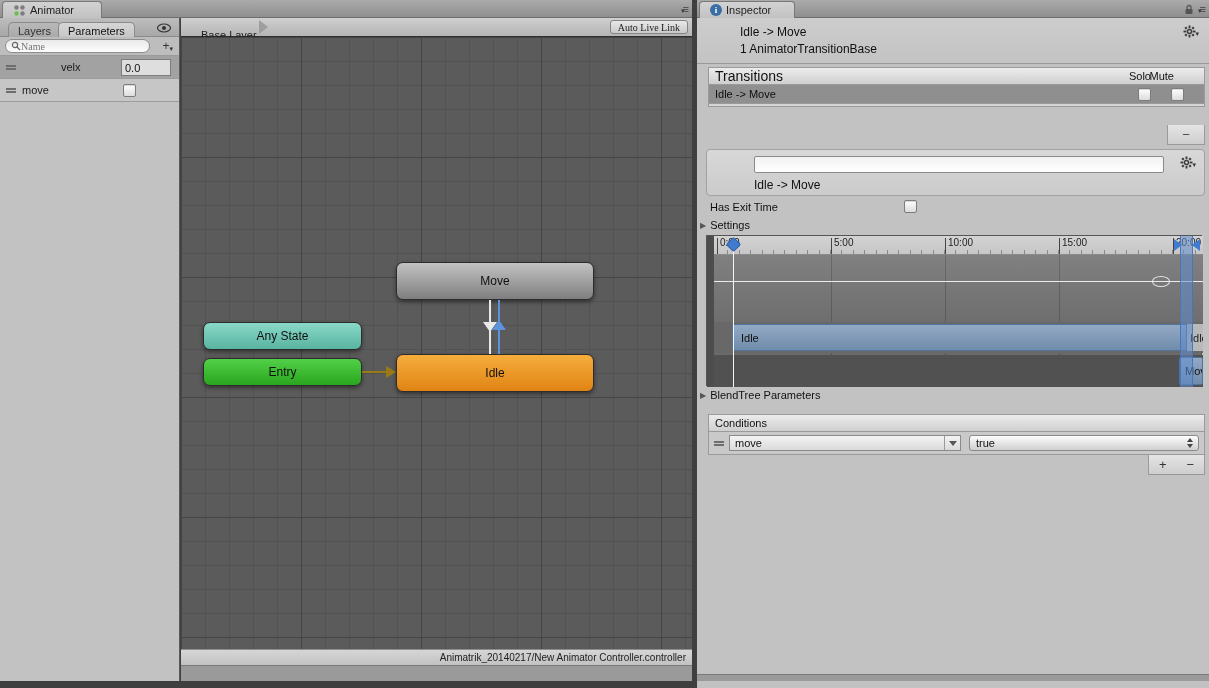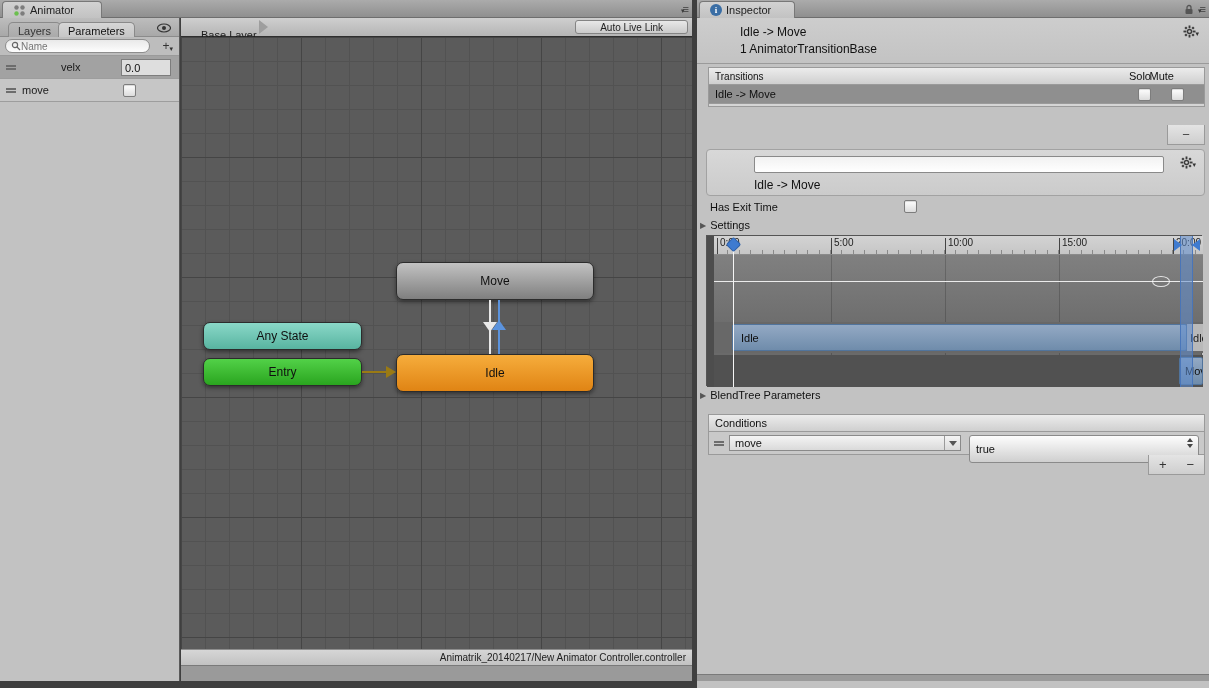--- a/index.html
+++ b/index.html
@@ -44,7 +44,7 @@
   #graph-toolbar { position:relative; height:19px; background:linear-gradient(#cfcfcf,#b5b5b5); border-bottom:1px solid #2f2f2f; }
   #breadcrumb { position:absolute; left:0; top:0; height:34px; display:flex; align-items:center; padding:0 0 0 20px; font-size:11px; color:#1a1a1a; }
   #breadcrumb-chev { position:absolute; left:78px; top:2px; width:0; height:0; border-left:9px solid #9e9e9e; border-top:7px solid transparent; border-bottom:7px solid transparent; }
-  #auto-live-link { position:absolute; right:4px; top:2px; height:14px; padding:0 24px; background:linear-gradient(#e8e8e8,#cacaca); border:1px solid #848484; border-radius:3px; font-size:10px; display:flex; align-items:center; color:#222; }
+  #auto-live-link { position:absolute; right:4px; top:2px; height:14px; padding:0 7px; background:linear-gradient(#e8e8e8,#cacaca); border:1px solid #848484; border-radius:3px; font-size:10px; display:flex; align-items:center; color:#222;font-family:Liberation Serif, serif; }
   #grid { position:absolute; left:0; top:19px; width:511px; height:628px; background-color:#5b5b5b;
     background-image:
       linear-gradient(#454545 1px, transparent 1px),

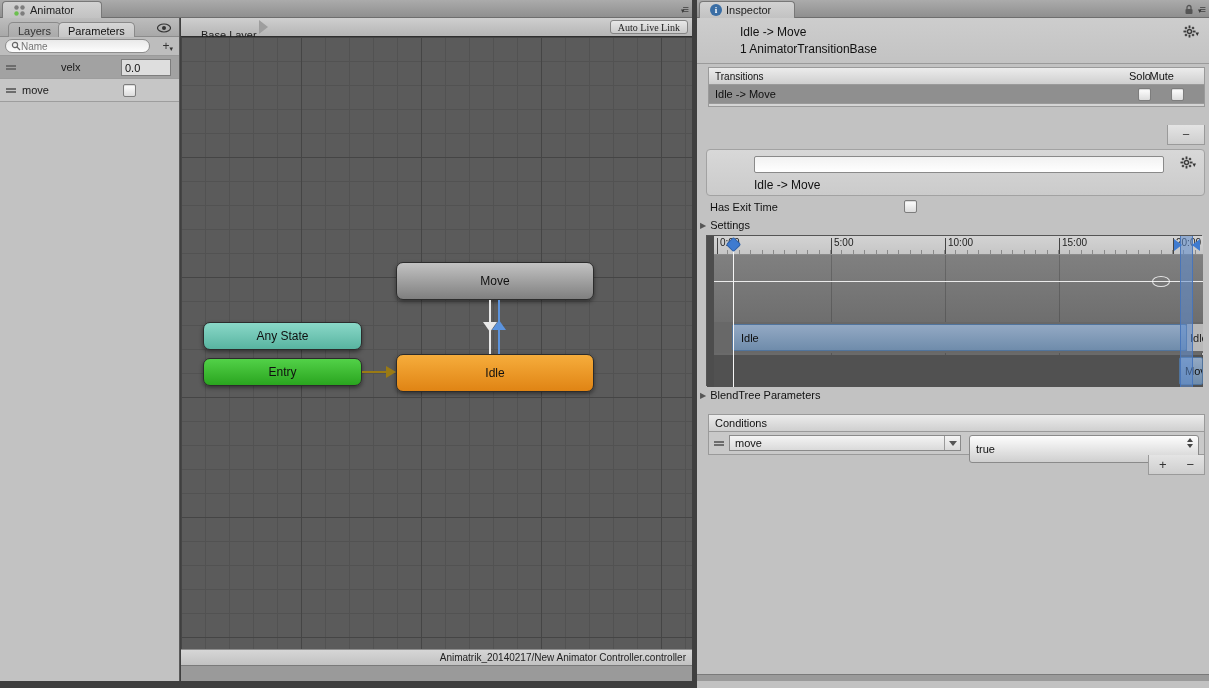--- a/index.html
+++ b/index.html
@@ -27,7 +27,7 @@
   #parameters-tab { left:58px; background:linear-gradient(#d6d6d6,#c4c4c4); color:#111; }
   #search-row { position:relative; height:19px; background:#bdbdbd; border-bottom:1px solid #9a9a9a; }
   #search-box { position:absolute; left:5px; top:2px; width:145px; height:14px; background:linear-gradient(#e9e9e9,#fdfdfd); border:1px solid #8d8d8d; border-radius:8px; display:flex; align-items:center; padding:0 5px; }
-  #search-input { border:none; outline:none; background:transparent; width:110px; font-size:10px; font-family:Liberation Sans, sans-serif; color:#333; }
+  #search-input { border:none; outline:none; background:transparent; width:110px; font-size:10px; font-family:Liberation Serif, serif; color:#333; }
   #add-param-btn { position:absolute; right:6px; top:2px; font-size:12px; color:#333; cursor:default; }
   #add-param-btn .caret { font-size:7px; vertical-align:bottom; }
   .param-row { position:relative; height:23px; border-bottom:1px solid #9d9d9d; display:flex; align-items:center; }

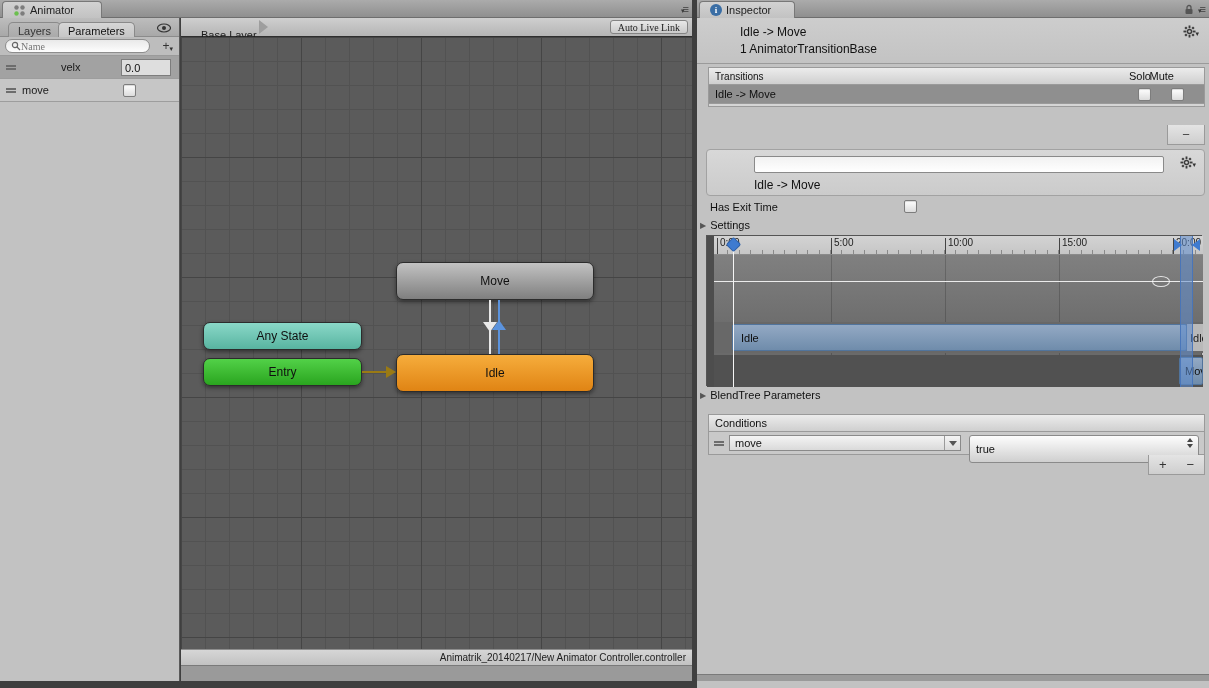--- a/index.html
+++ b/index.html
@@ -85,7 +85,7 @@
 
   #transitions-box { position:absolute; left:11px; top:49px; width:497px; height:78px; }
   #transitions-hdr { position:relative; height:18px; background:linear-gradient(#ececec,#cfcfcf); border:1px solid #9a9a9a; display:flex; align-items:center; padding:0 6px; }
-  #transitions-title { flex:1; font-size:10px; color:#111; }
+  #transitions-title { flex:1; font-size:14px; color:#111; }
   .colhead { font-size:11px; color:#111; }
   #solo-head { position:absolute; right:53px; }
   #mute-head { position:absolute; right:30px; }

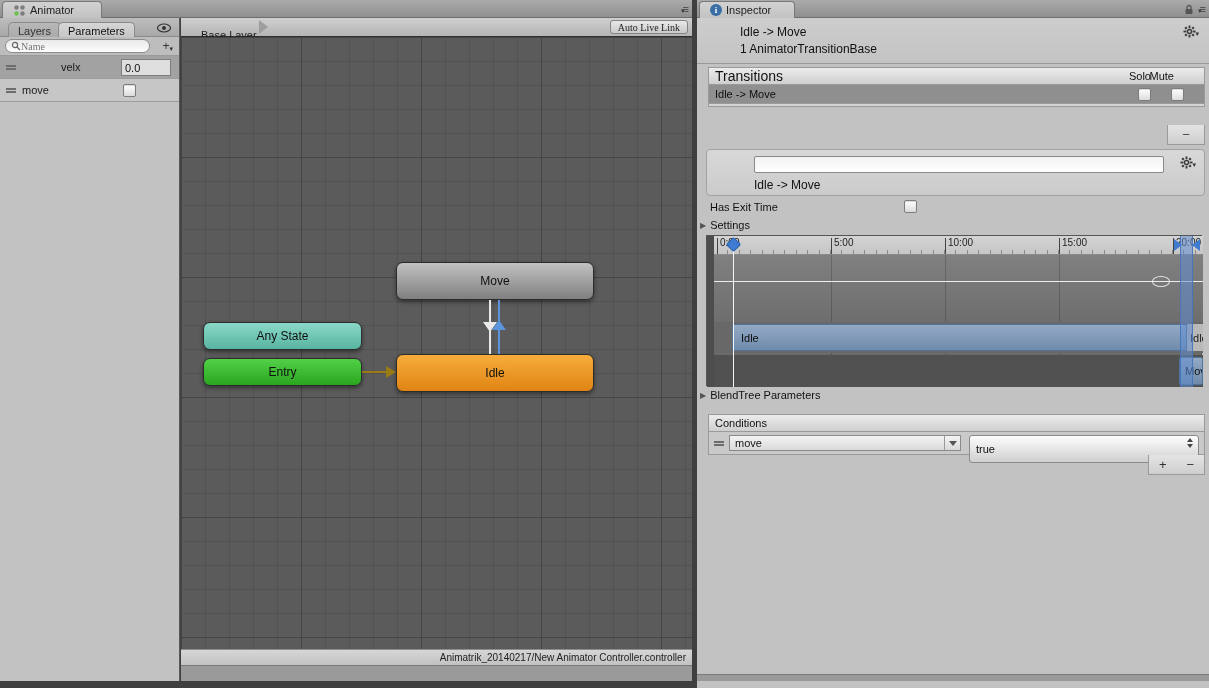--- a/index.html
+++ b/index.html
@@ -141,7 +141,7 @@
   #cond-param-text { flex:1; padding-left:5px; font-size:11px; color:#111; border-right:1px solid #9a9a9a; height:100%; display:flex; align-items:center; }
   #cond-param-arrow { width:15px; display:flex; align-items:center; justify-content:center; }
   .dd-tri-down { width:0; height:0; border-left:4px solid transparent; border-right:4px solid transparent; border-top:5px solid #555; }
-  #cond-value-dd { position:absolute; left:260px; top:3px; width:230px; height:28px; background:linear-gradient(#fdfdfd,#cfcfcf); border:1px solid #8a8a8a; border-radius:3px; display:flex; align-items:center; padding-left:6px; font-size:11px; color:#111; }
+  #cond-value-dd { position:absolute; left:260px; top:3px; width:230px; height:16px; background:linear-gradient(#fdfdfd,#cfcfcf); border:1px solid #8a8a8a; border-radius:3px; display:flex; align-items:center; padding-left:6px; font-size:11px; color:#111; }
   #cond-value-arrows { position:absolute; right:5px; top:2px; display:flex; flex-direction:column; gap:2px; }
   .tri-up { width:0; height:0; border-left:3px solid transparent; border-right:3px solid transparent; border-bottom:4px solid #444; }
   .tri-dn { width:0; height:0; border-left:3px solid transparent; border-right:3px solid transparent; border-top:4px solid #444; }

